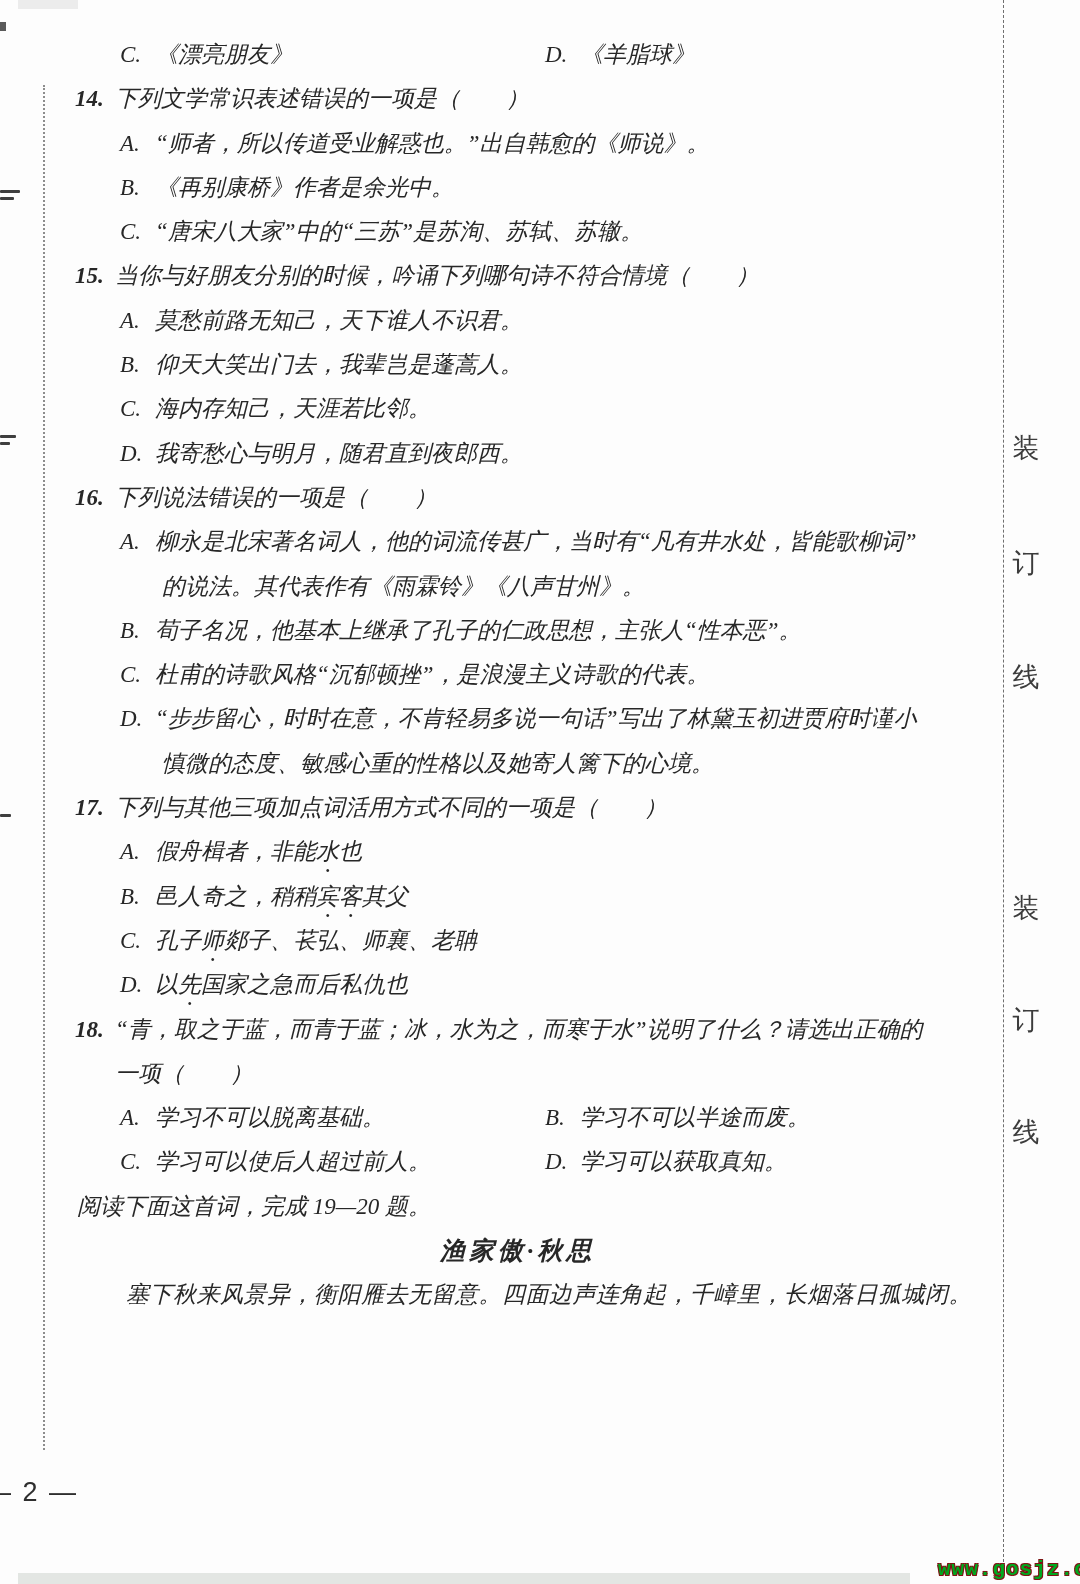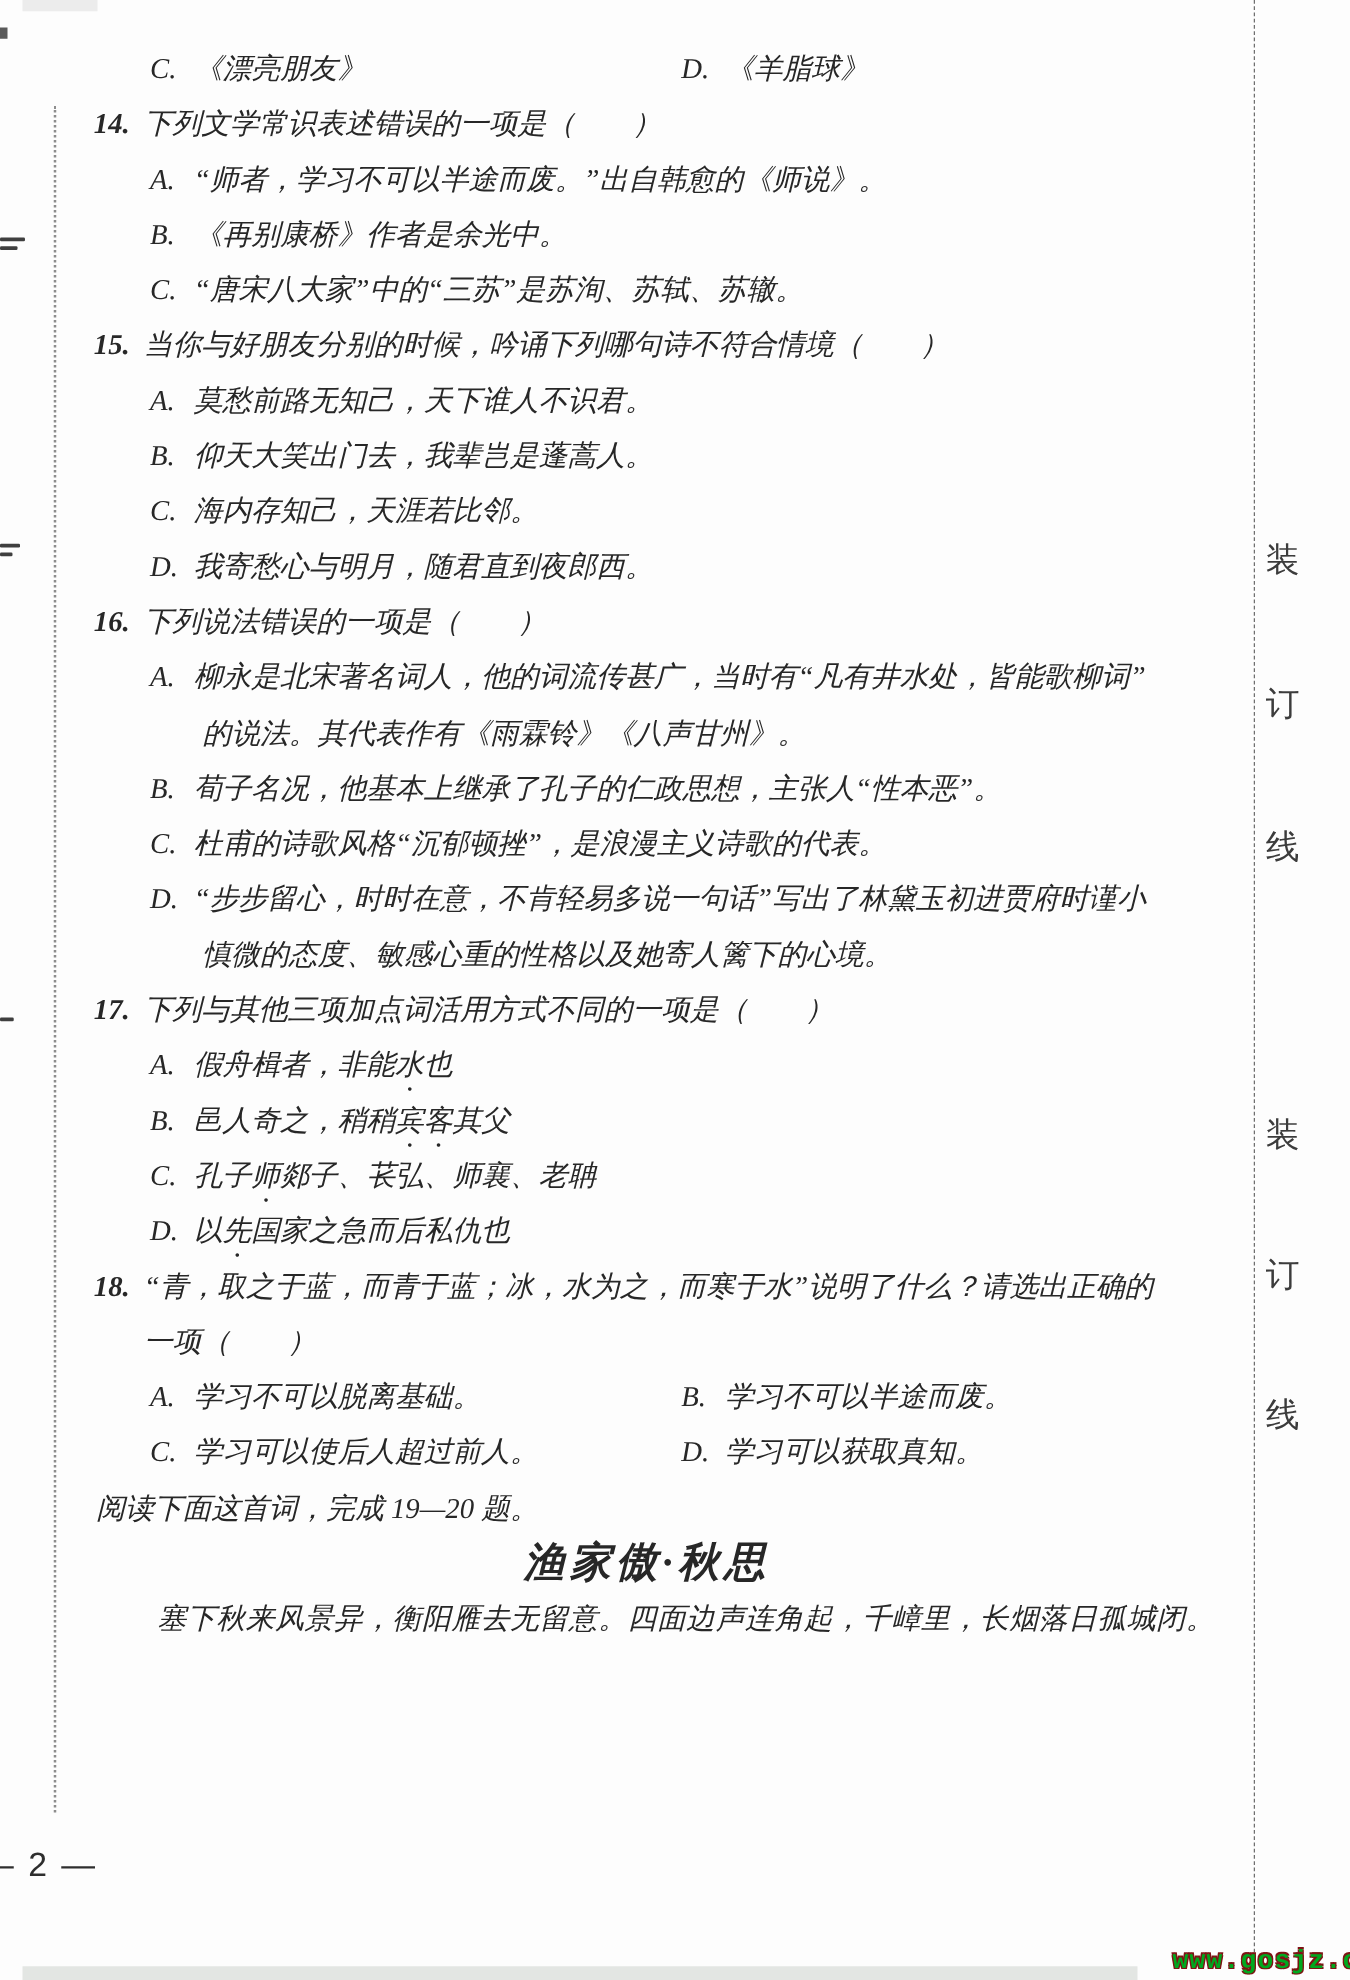--- a/index.html
+++ b/index.html
@@ -103,7 +103,7 @@
 
   <div>
     <div class="row"><span class="q-num">14.</span><span>下列文学常识表述错误的一项是（　　）</span></div>
-    <div class="row opt"><span class="opt-label">A.</span><span>“师者，学习不可以半途而废。”出自韩愈的《师说》。</span></div>
+    <div class="row opt"><span class="opt-label">A.</span><span>“师者，所以传道受业解惑也。”出自韩愈的《师说》。</span></div>
     <div class="row opt"><span class="opt-label">B.</span><span>《再别康桥》作者是余光中。</span></div>
     <div class="row opt"><span class="opt-label">C.</span><span>“唐宋八大家”中的“三苏”是苏洵、苏轼、苏辙。</span></div>
   </div>

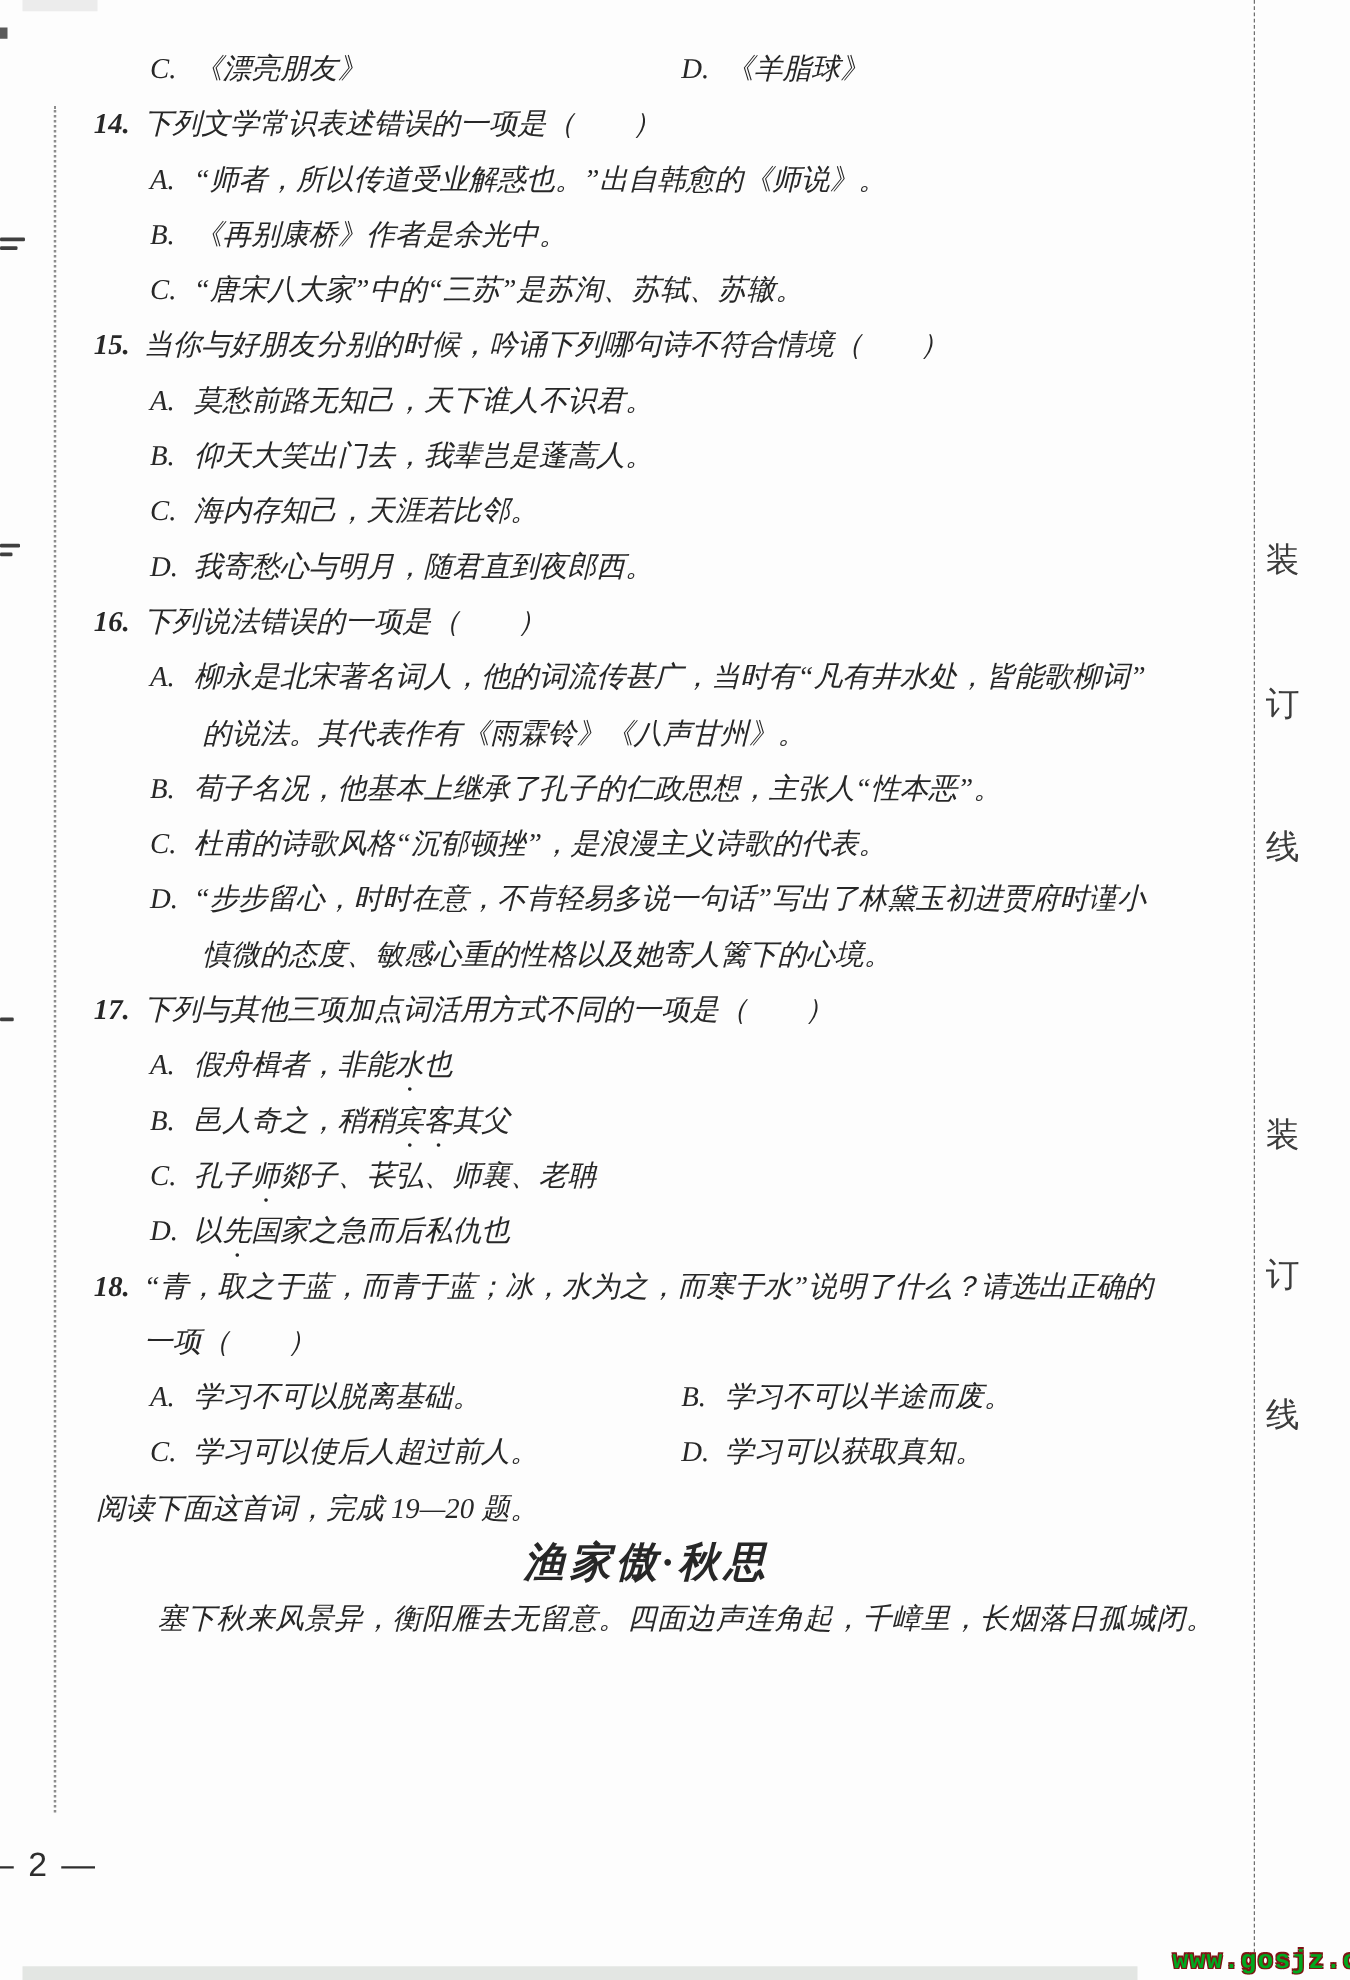--- a/index.html
+++ b/index.html
@@ -44,7 +44,7 @@
   .twocol .c2{position:absolute;left:470px;top:0;}
   .intro{padding-left:2px;}
   .center{text-align:center;}
-  .poem-title{font-weight:bold;font-size:33px;letter-spacing:4px;}
+  .poem-title{font-weight:bold;font-size:25px;letter-spacing:4px;}
   .poem-author{letter-spacing:3px;}
   .poem-line{padding-left:51px;letter-spacing:0.5px;}
   .em-dot{

